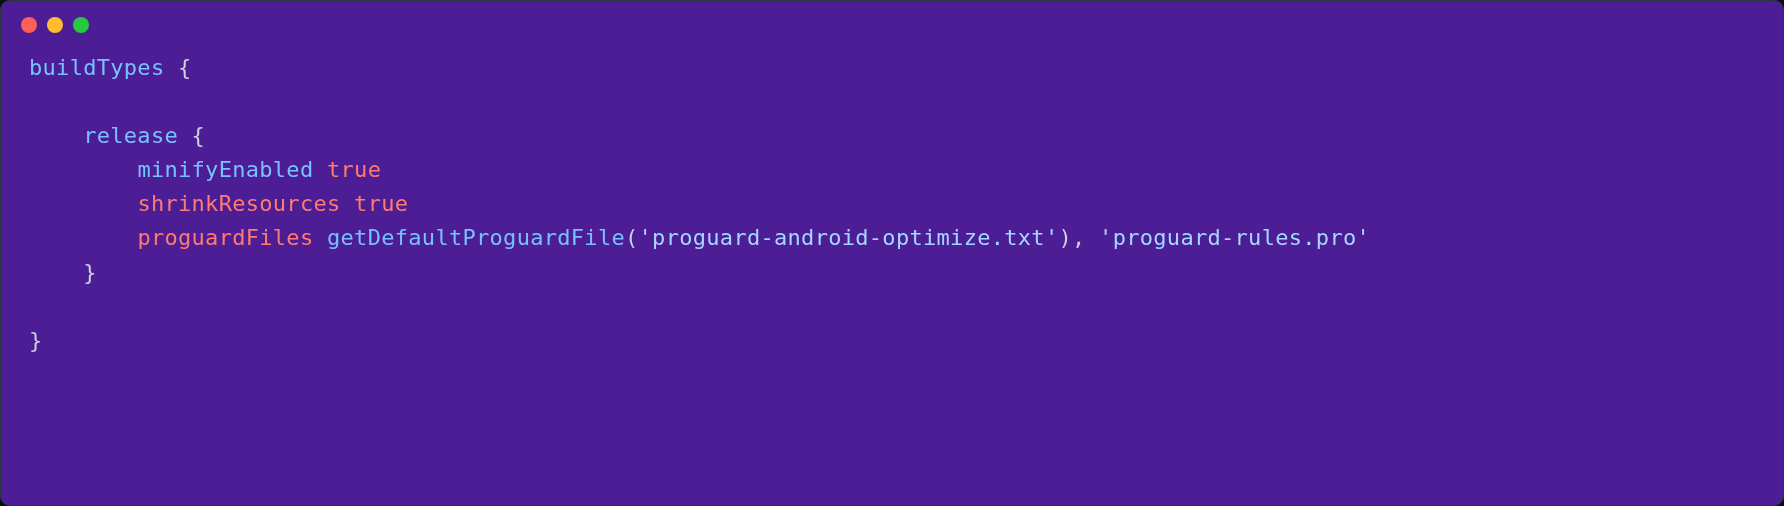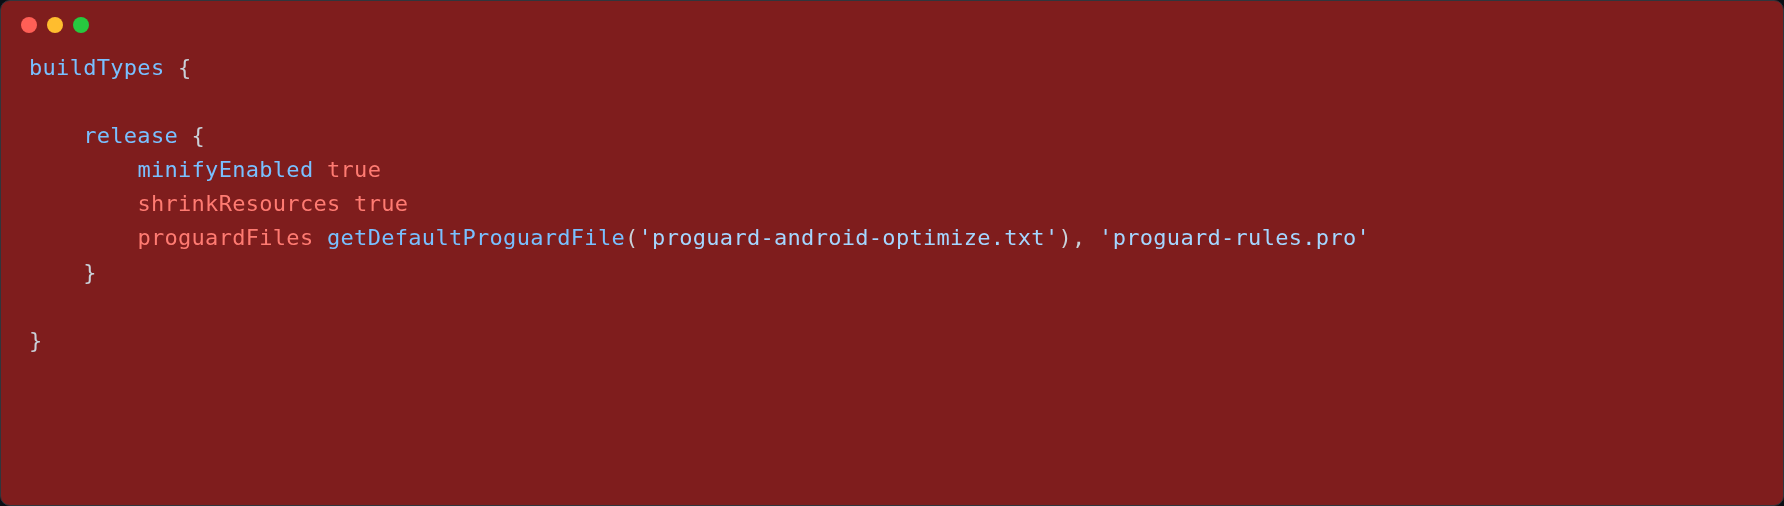--- a/index.html
+++ b/index.html
@@ -18,7 +18,7 @@
       overflow: hidden;
     }
     .window {
-      background: #7f1d1d;
+      background: #4c1d95;
       border: 1px solid #30363d;
       border-radius: 10px;
       width: 100%;

